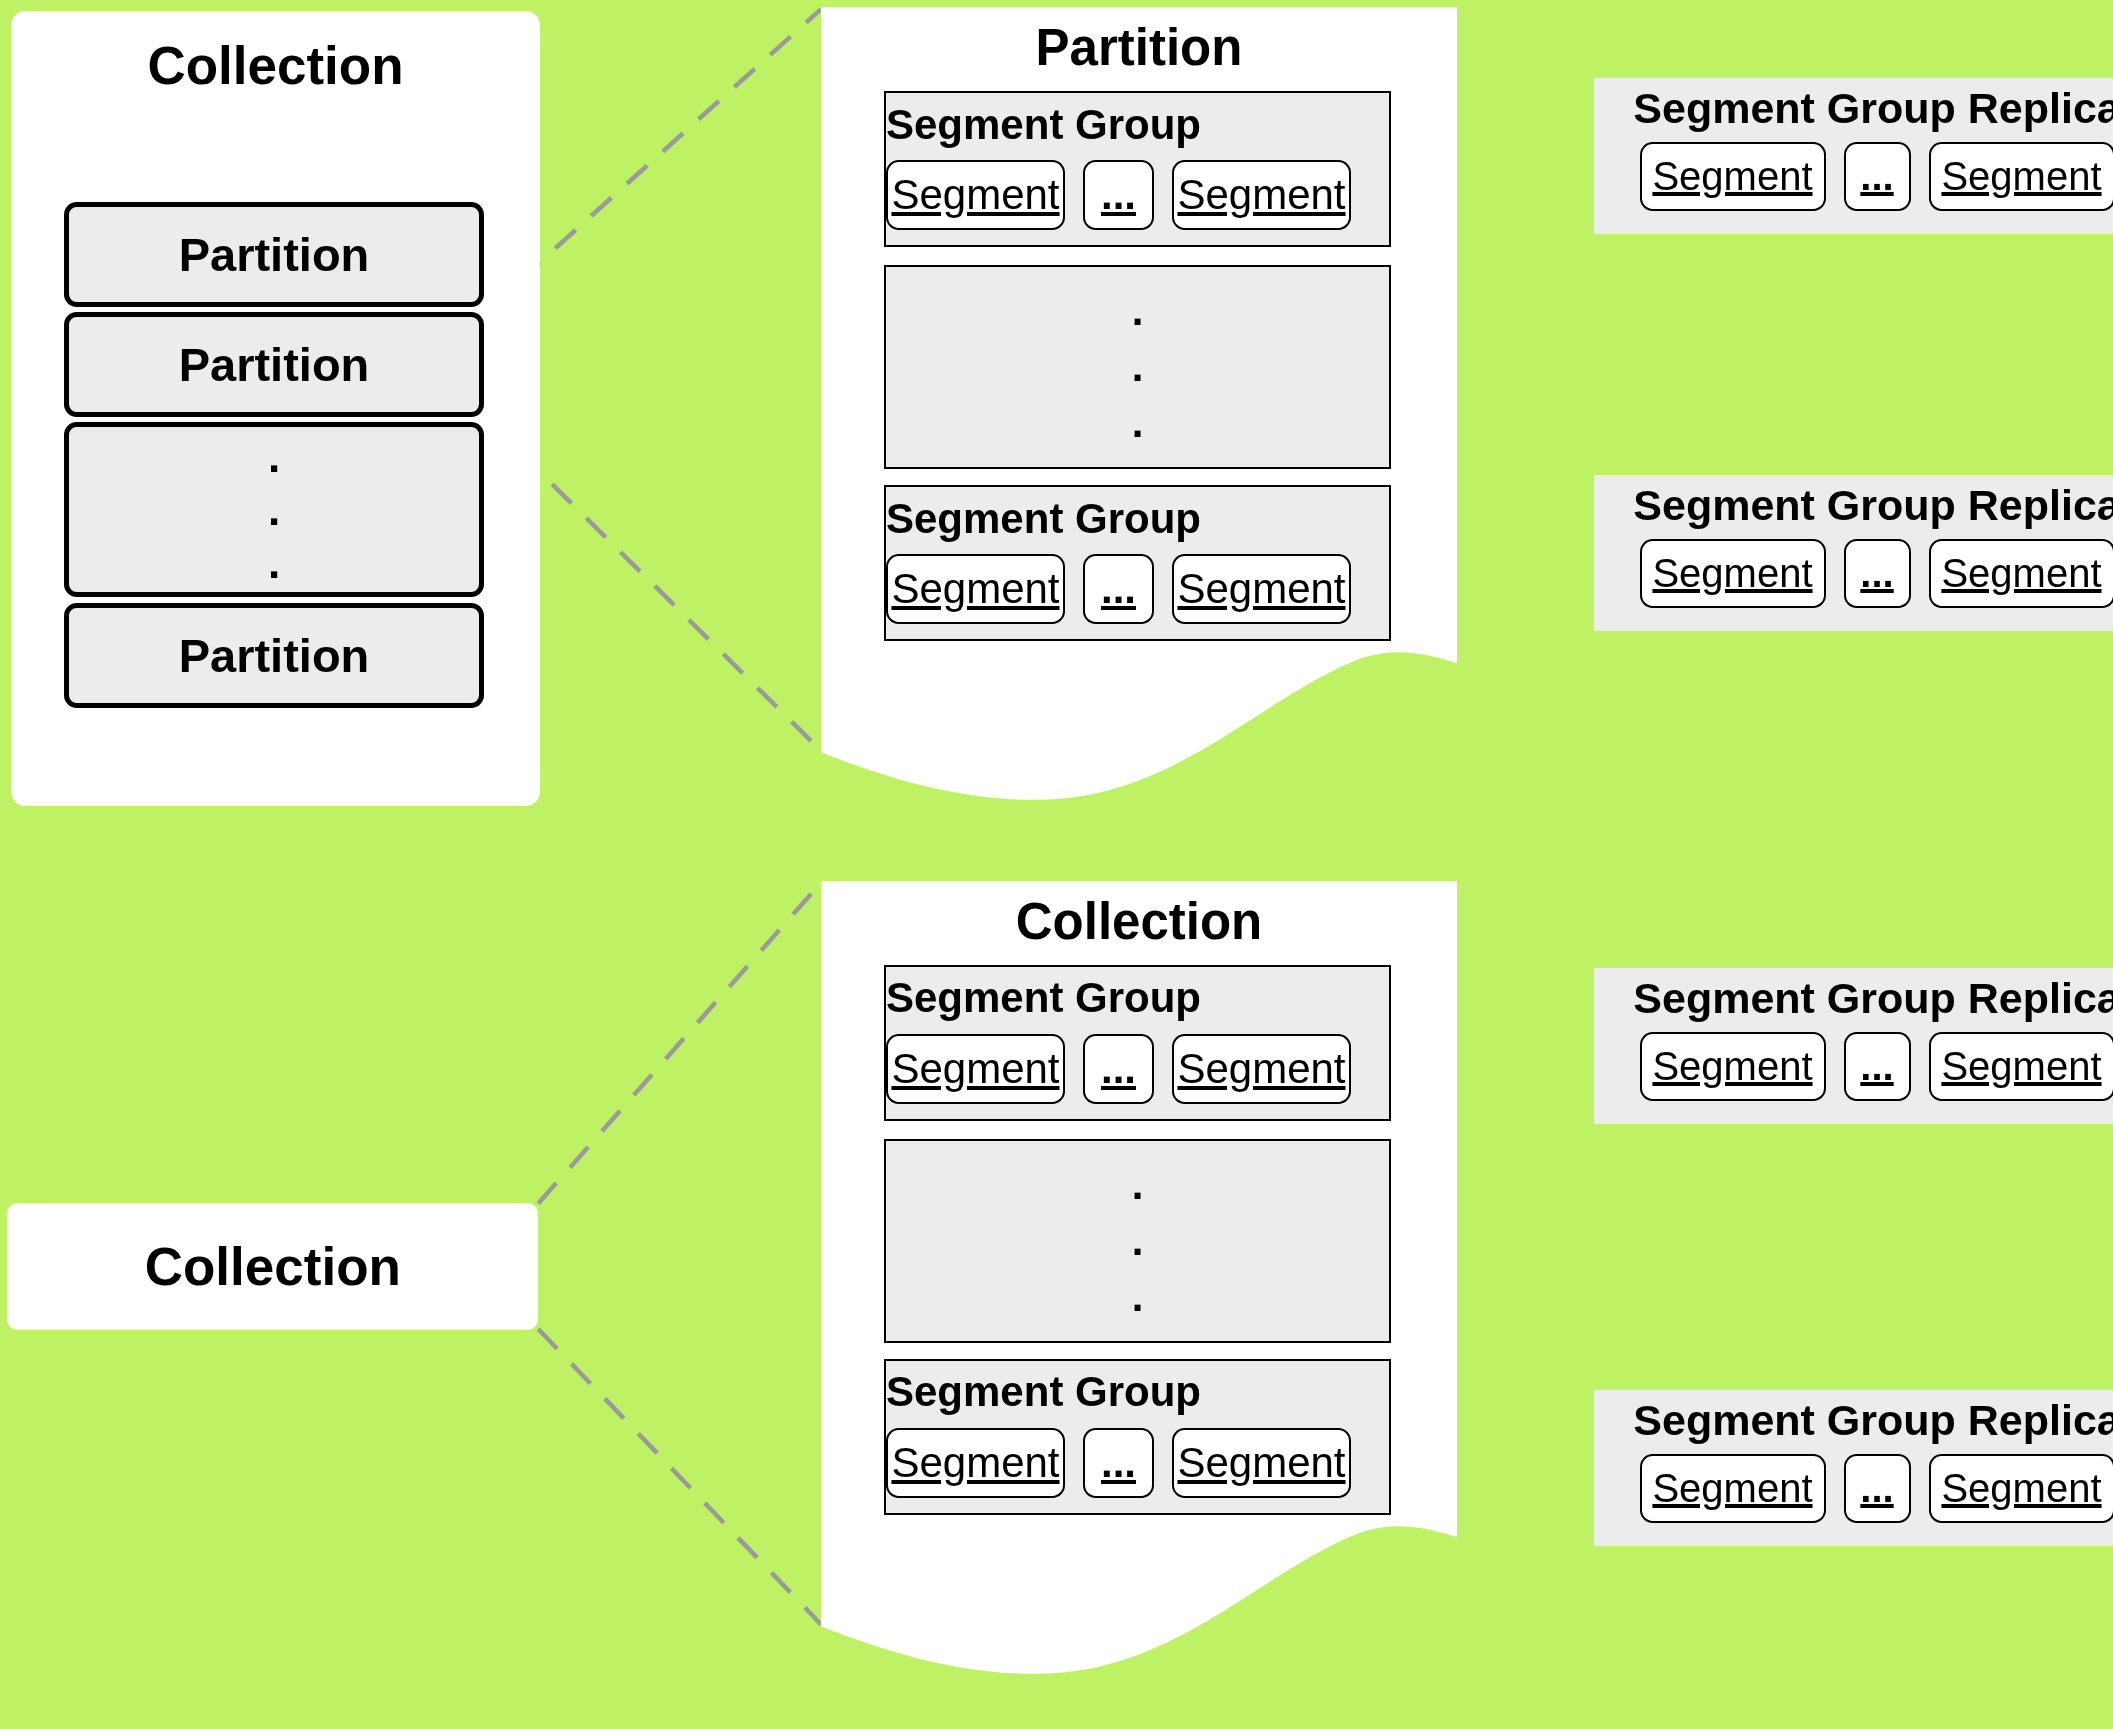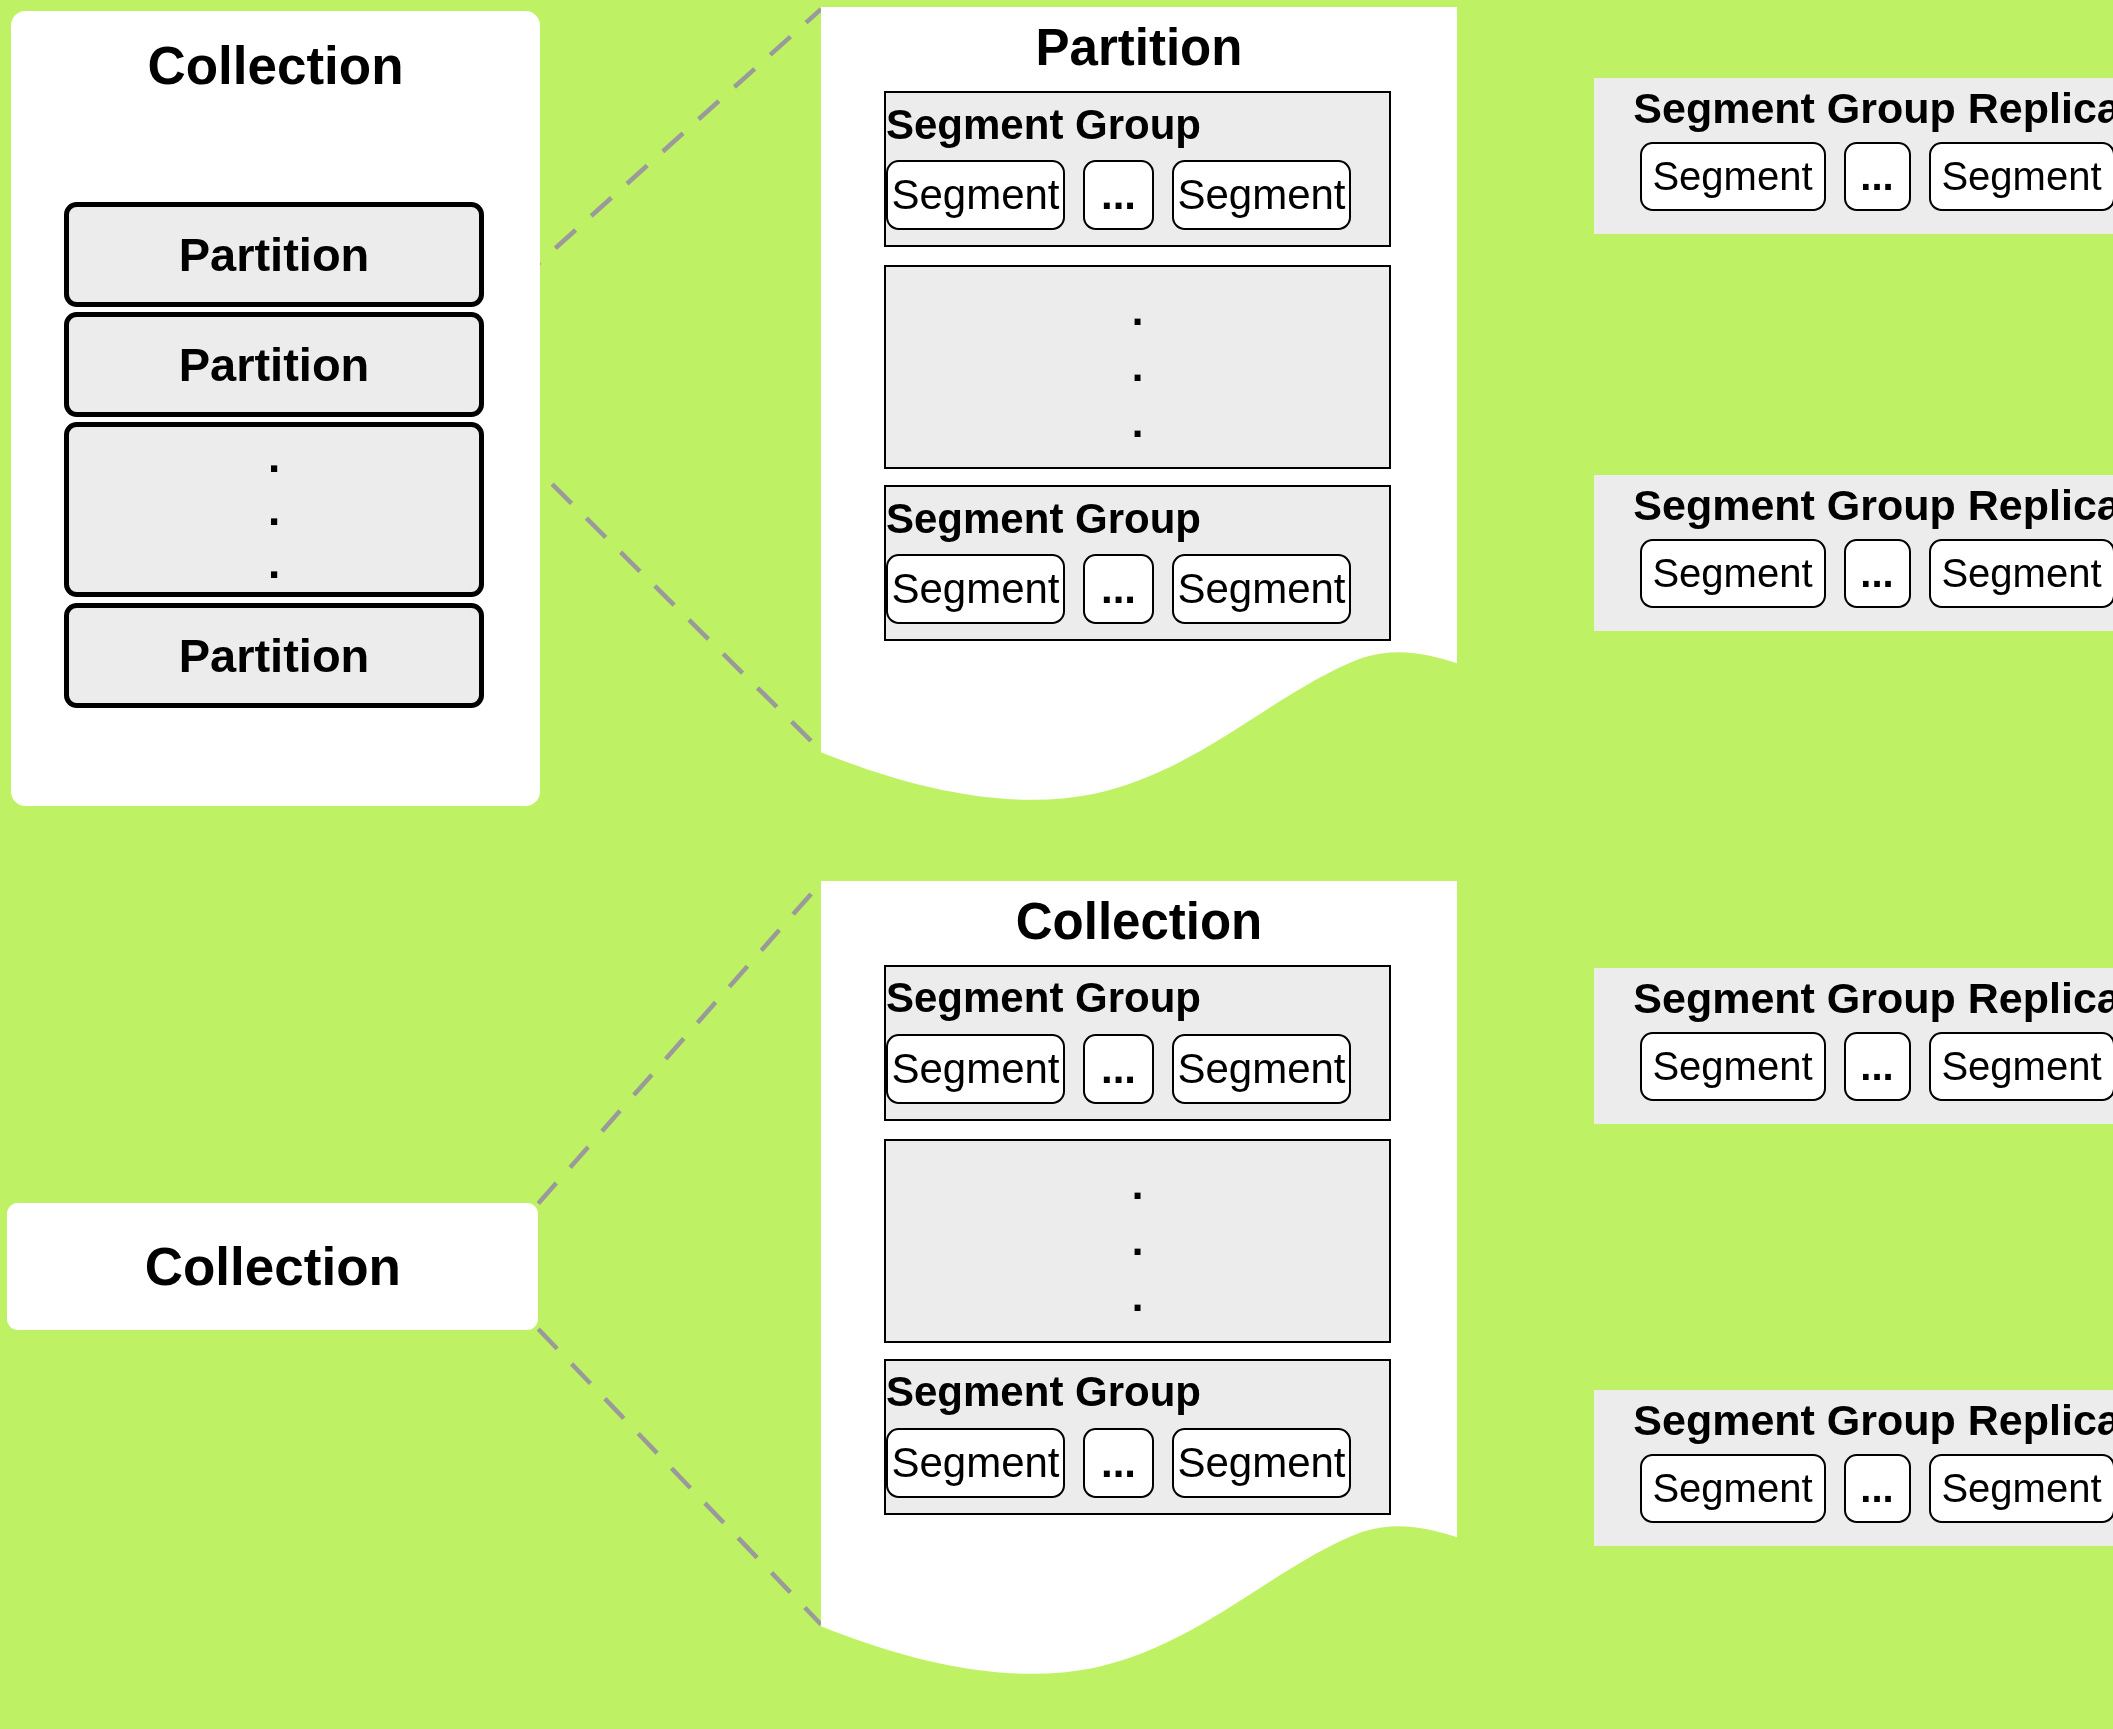--- a/index.html
+++ b/index.html
@@ -48,7 +48,7 @@
   .seg-row{display:flex;align-items:center;gap:18px;}
   .seg{
     width:179px;height:70px;background:#fff;border:2.7px solid #000;border-radius:12.7px;
-    display:flex;align-items:center;justify-content:center;font-size:42px;font-weight:400;
+    display:flex;align-items:center;justify-content:center;font-size:42px;font-weight:400;text-decoration:underline;
   }
   .hd{width:71px;height:70px;font-weight:700;}
   .vbox{

